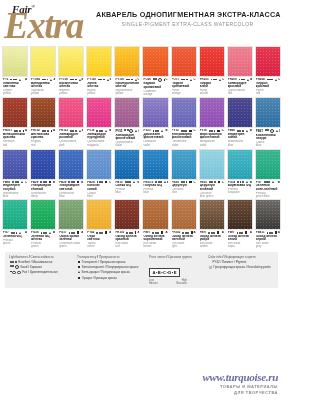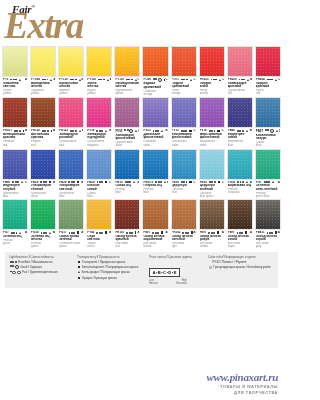--- a/index.html
+++ b/index.html
@@ -146,6 +146,10 @@
   <div class="brand">
     <div class="brand-pinax"><span>Fair</span><sup>®</sup></div>
     <div class="brand-extra">Extra</div>
+  </div>
+  <div class="header-titles">
+    <div class="title-ru">АКВАРЕЛЬ ОДНОПИГМЕНТНАЯ ЭКСТРА-КЛАССА</div>
+    <div class="title-en">SINGLE-PIGMENT EXTRA-CLASS WATERCOLOR</div>
   </div>
 </div>
 

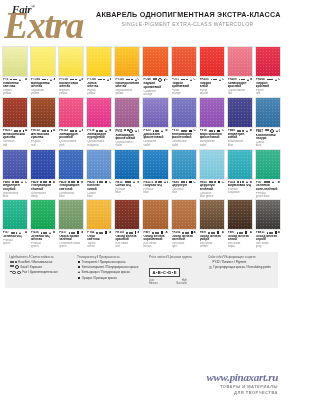--- a/index.html
+++ b/index.html
@@ -1011,7 +1011,7 @@
 </div>
 
 <div class="footer">
-  <div class="site">www.pinaxart.ru</div>
+  <div class="site">www.turquoise.ru</div>
   <div class="site-sub">ТОВАРЫ И МАТЕРИАЛЫ</div>
   <div class="site-sub">ДЛЯ ТВОРЧЕСТВА</div>
 </div>

